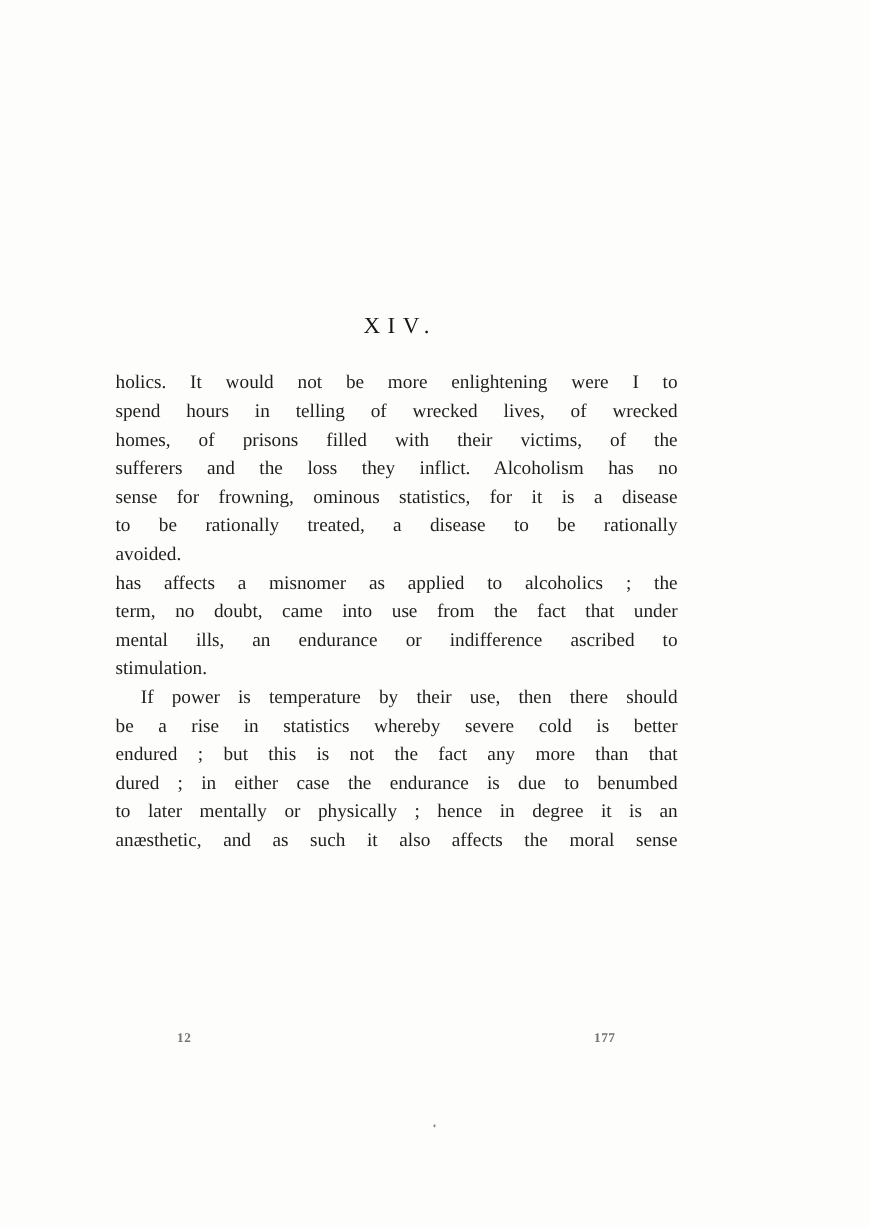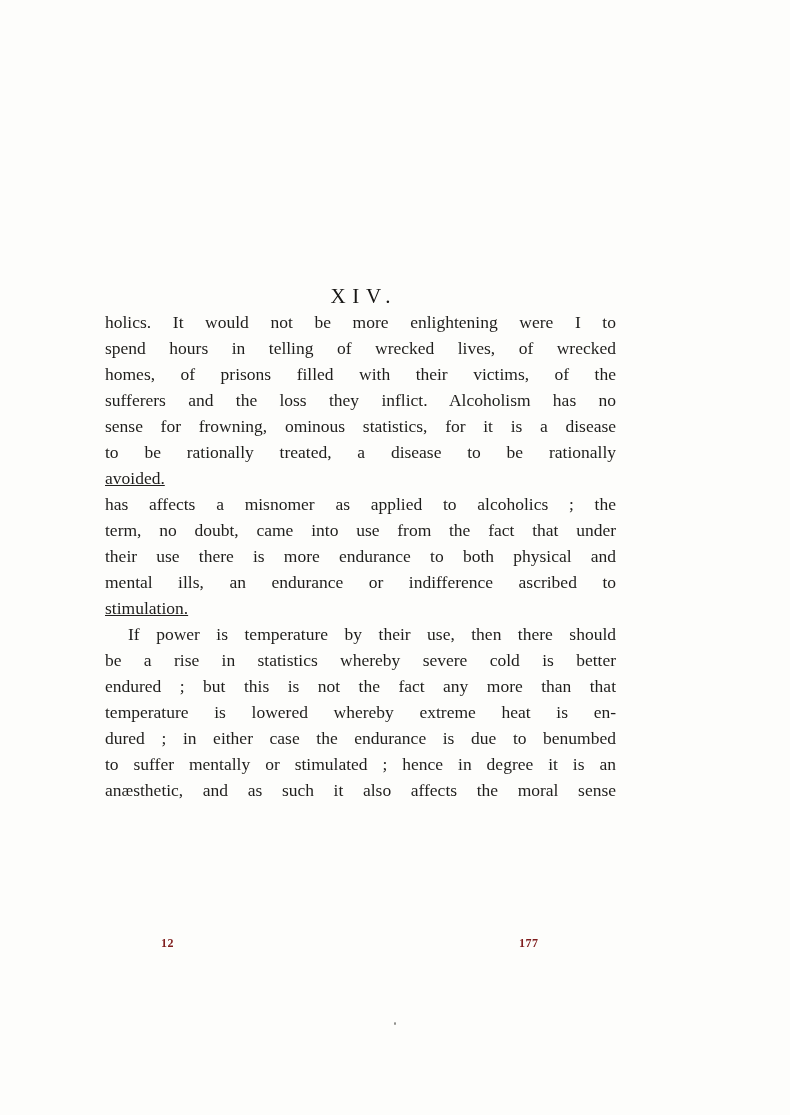--- a/index.html
+++ b/index.html
@@ -28,6 +28,7 @@
     letter-spacing: 0.32em;
     padding-left: 0.32em; 
     text-align: center;
+    margin-bottom: 25px;
     color: #181715;
   }
   .paragraph { }

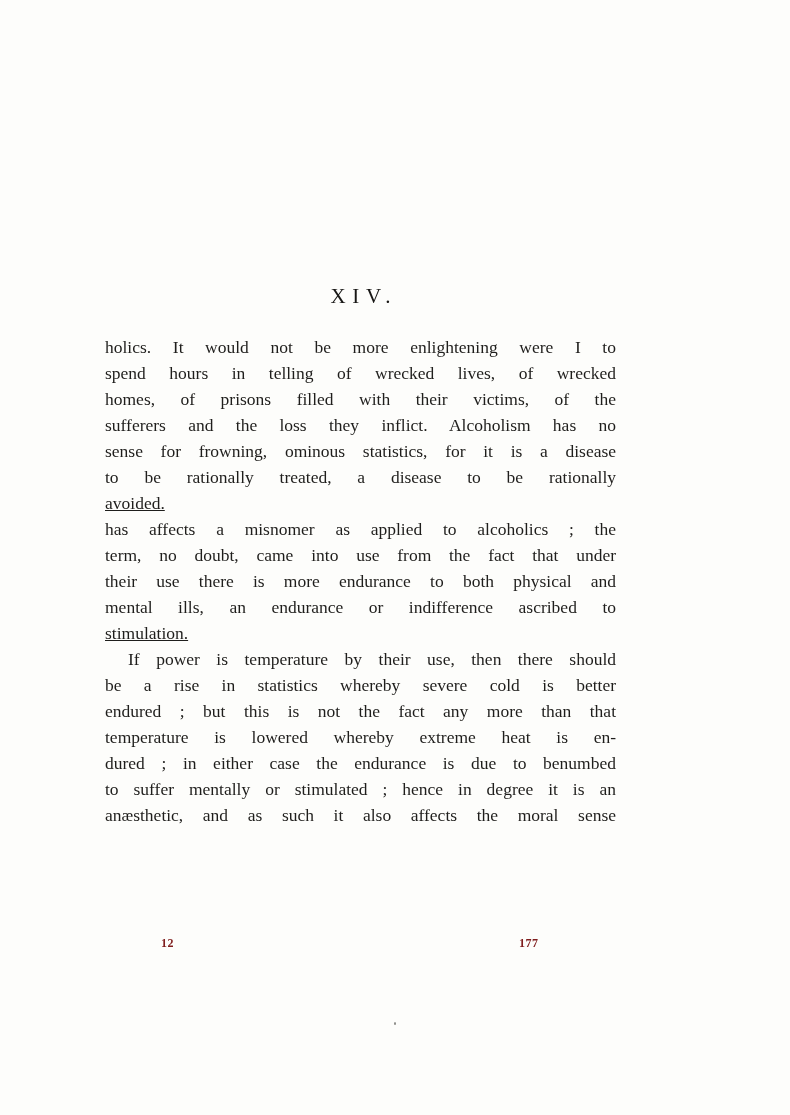--- a/index.html
+++ b/index.html
@@ -41,7 +41,7 @@
     white-space: normal;
   }
   .line.indent { text-indent: 23px; }
-  .line.last { text-align-last: left; text-decoration: underline; }
+  .line.last { text-align-last: left; }
   .smallcaps {
     font-variant: small-caps;
     letter-spacing: 0.05em;

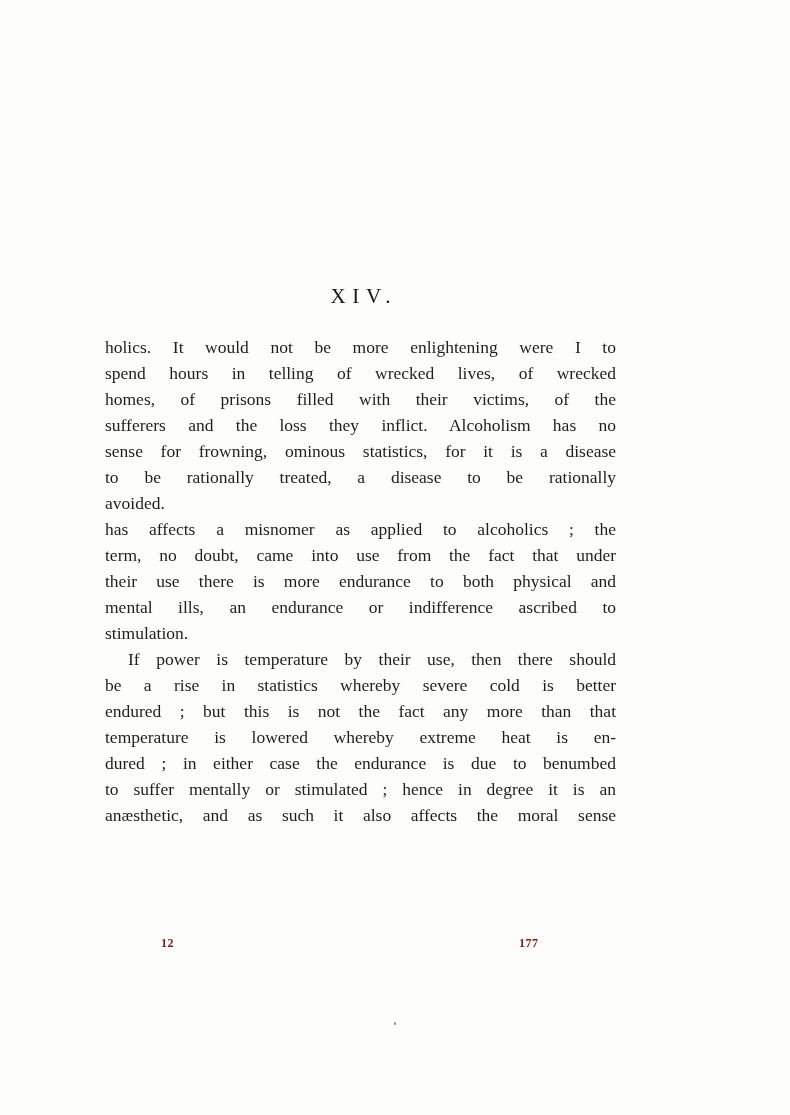--- a/index.html
+++ b/index.html
@@ -85,7 +85,6 @@
         <div class="paragraph">
           <div class="line">has affects a misnomer as applied to alcoholics ; the</div>
           <div class="line">term, no doubt, came into use from the fact that under</div>
-          <div class="line">their use there is more endurance to both physical and</div>
           <div class="line">mental ills, an endurance or indifference ascribed to</div>
           <div class="line last">stimulation.</div>
         </div>

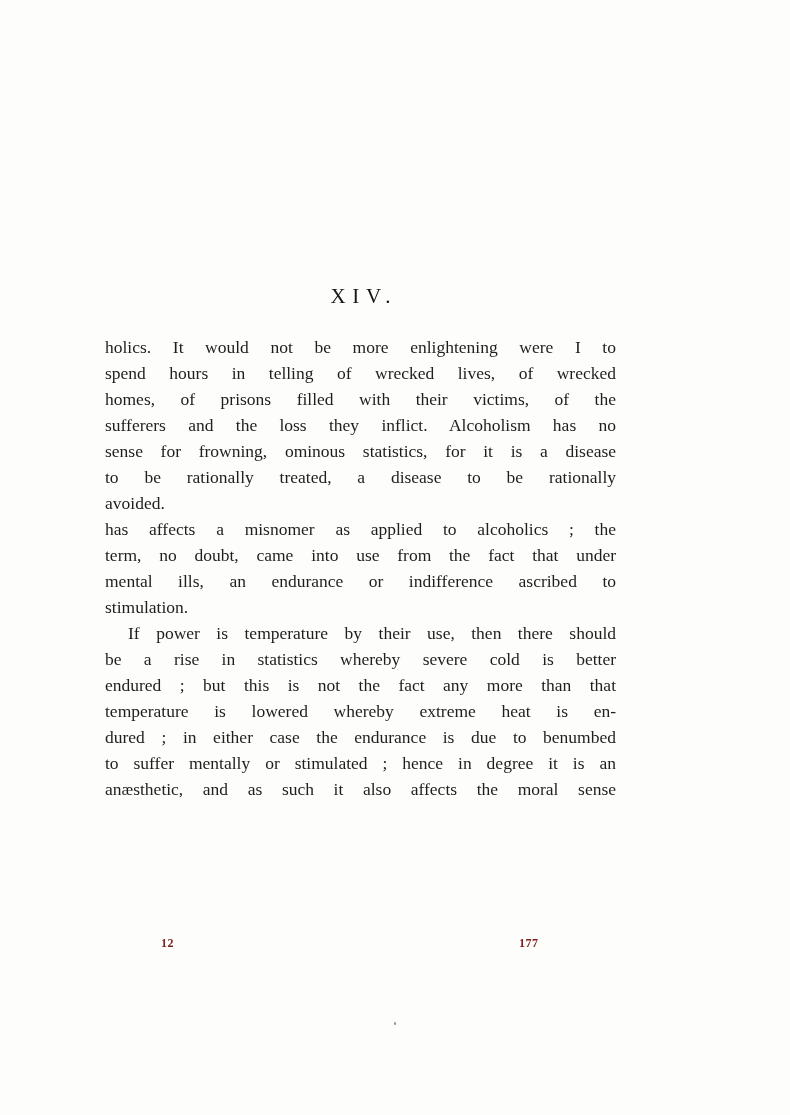--- a/index.html
+++ b/index.html
@@ -92,7 +92,6 @@
           <div class="line indent">If power is temperature by their use, then there should</div>
           <div class="line">be a rise in statistics whereby severe cold is better</div>
           <div class="line">endured ; but this is not the fact any more than that</div>
-          <div class="line">temperature is lowered whereby extreme heat is en-</div>
           <div class="line">dured ; in either case the endurance is due to benumbed</div>
           <div class="line">to suffer mentally or stimulated ; hence in degree it is an</div>
           <div class="line">anæsthetic, and as such it also affects the moral sense</div>

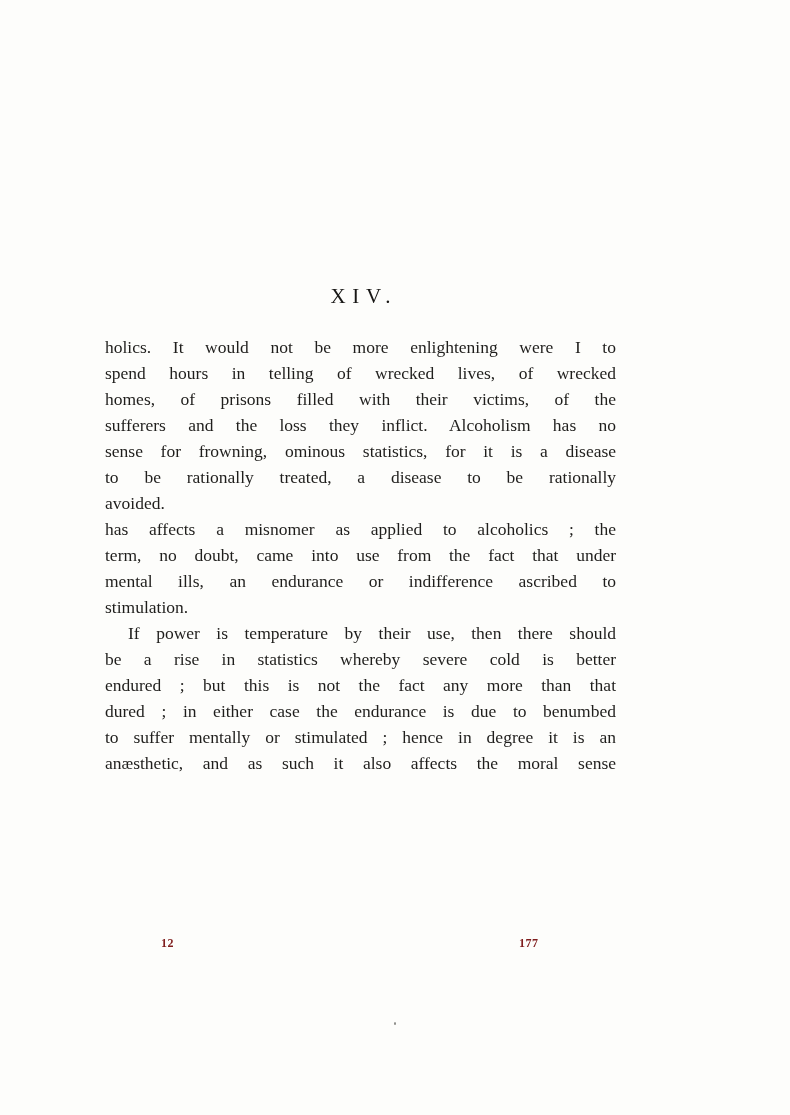--- a/index.html
+++ b/index.html
@@ -93,7 +93,7 @@
           <div class="line">be a rise in statistics whereby severe cold is better</div>
           <div class="line">endured ; but this is not the fact any more than that</div>
           <div class="line">dured ; in either case the endurance is due to benumbed</div>
-          <div class="line">to suffer mentally or stimulated ; hence in degree it is an</div>
+          <div class="line">to later mentally or physically ; hence in degree it is an</div>
           <div class="line">anæsthetic, and as such it also affects the moral sense</div>
         </div>
       </div>

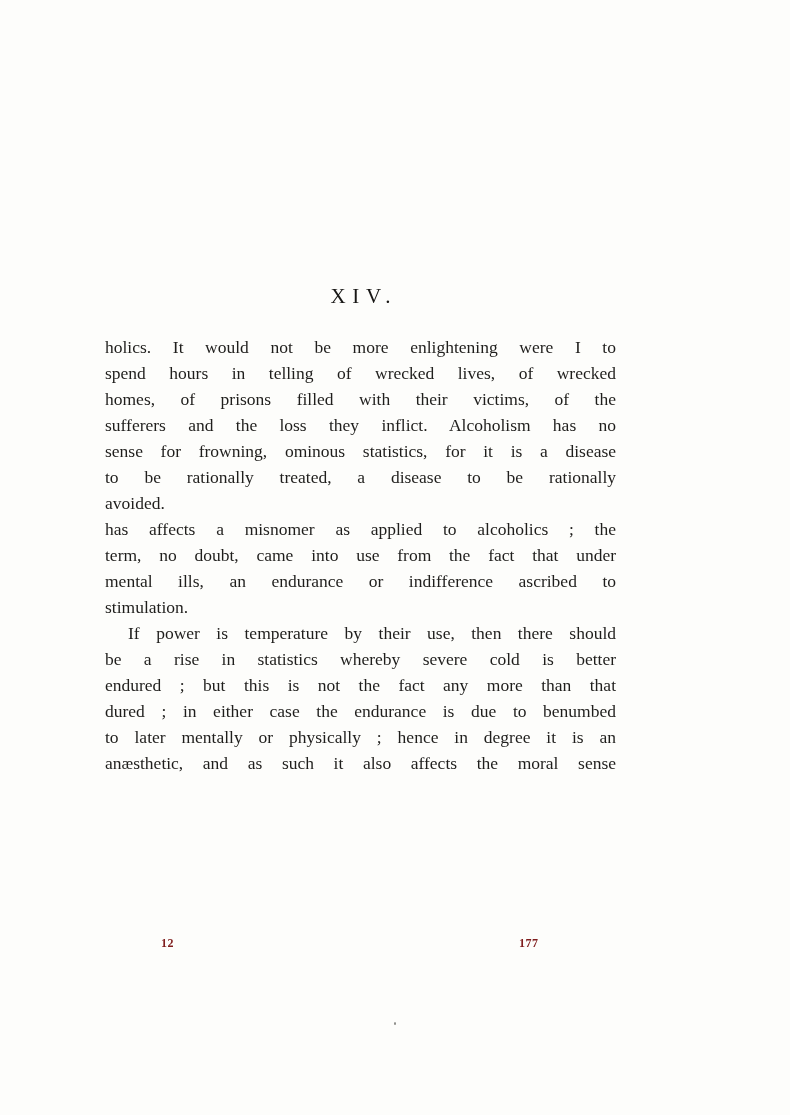--- a/index.html
+++ b/index.html
@@ -50,7 +50,7 @@
     position: absolute;
     font-size: 12px;
     font-weight: bold;
-    color: #7f1d1d;
+    color: #737373;
     letter-spacing: 0.5px;
   }
   .footer-left  { left: 161px; top: 936px; }

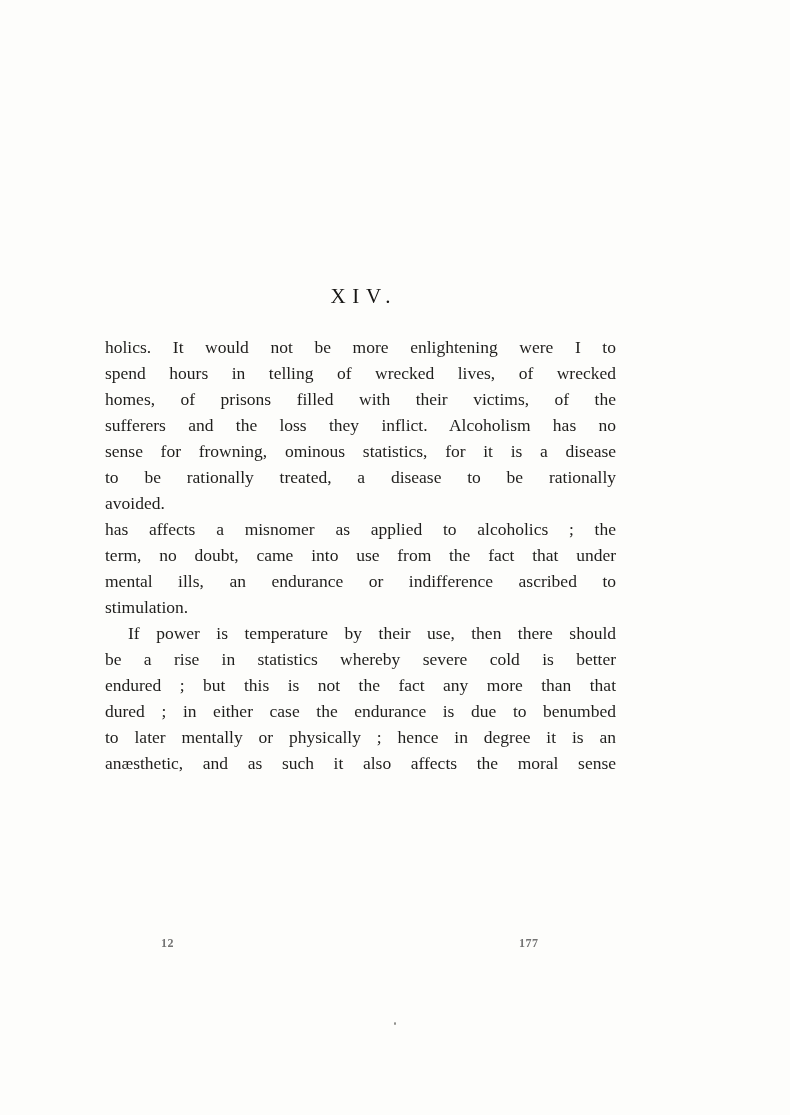--- a/index.html
+++ b/index.html
@@ -54,7 +54,7 @@
     letter-spacing: 0.5px;
   }
   .footer-left  { left: 161px; top: 936px; }
-  .footer-right { left: 519px; top: 936px; text-align: center; }
+  .footer-right { left: 540px; top: 936px; text-align: center; }
   .scan-speck {
     position: absolute;
     left: 394px;

